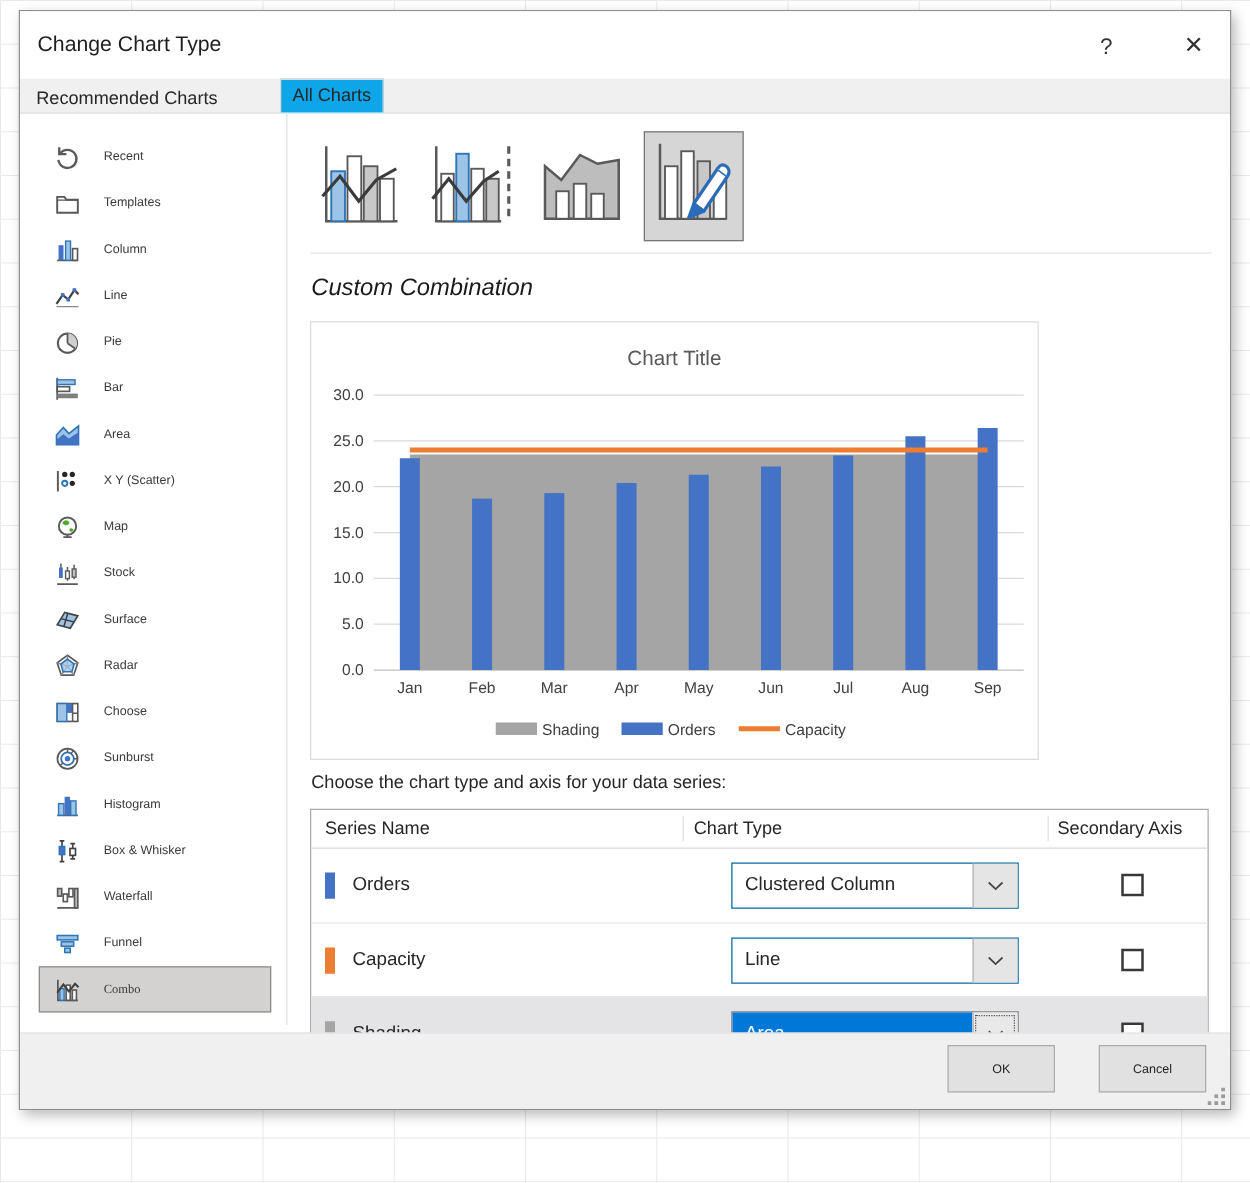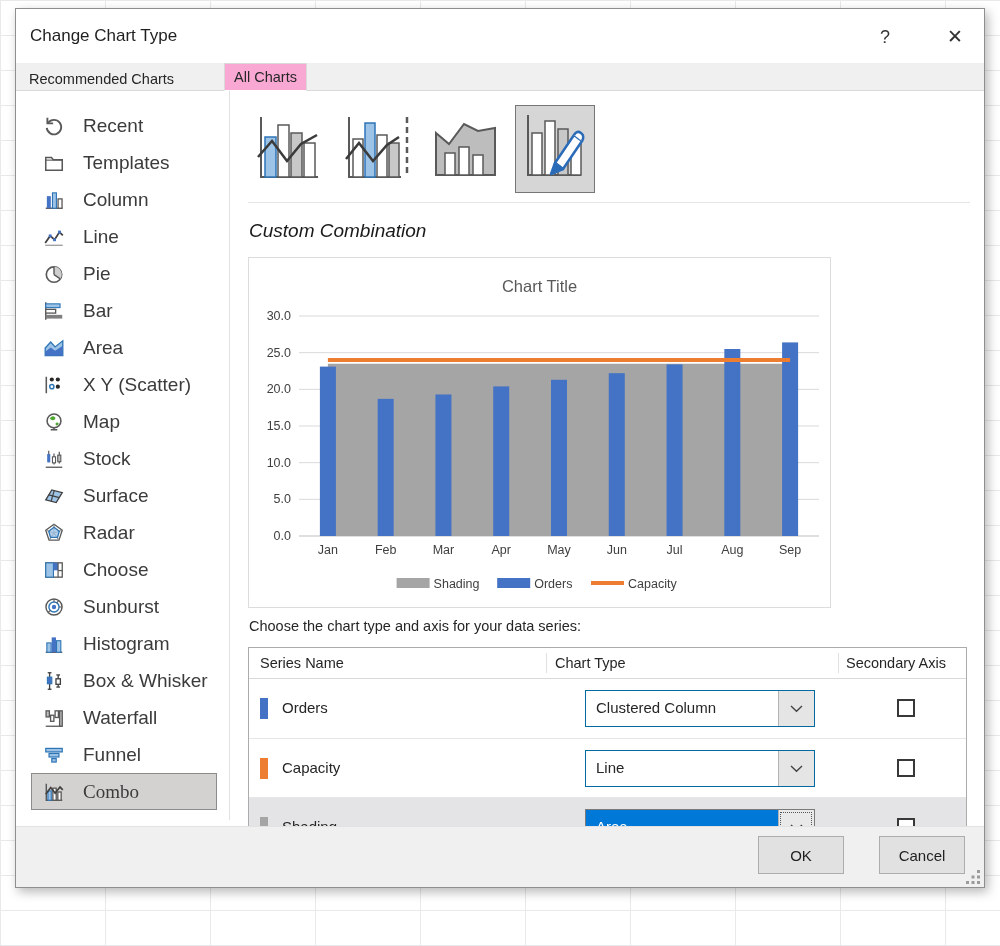--- a/index.html
+++ b/index.html
@@ -30,7 +30,7 @@
               border-bottom:1px solid #d9d9d9; display:flex; align-items:flex-end; padding-left:3px;gap:40px; }
   .tab { height:25px; line-height:25px; padding:0 9px; font-size:14.5px; color:#262626;
          border:1px solid transparent; margin-bottom:-1px; }
-  .tab.selected { background:#f9a8d4; border:1px solid #d9d9d9; border-bottom:1px solid #fff; height:28px; line-height:27px; }
+  .tab.selected { background:#0ea5e9; border:1px solid #d9d9d9; border-bottom:1px solid #fff; height:28px; line-height:27px; }
   
   .content { position:absolute; left:0; top:82px; right:0; bottom:61px; background:#fff; }
   .sidebar { position:absolute; left:15px; top:16px; width:186px; }

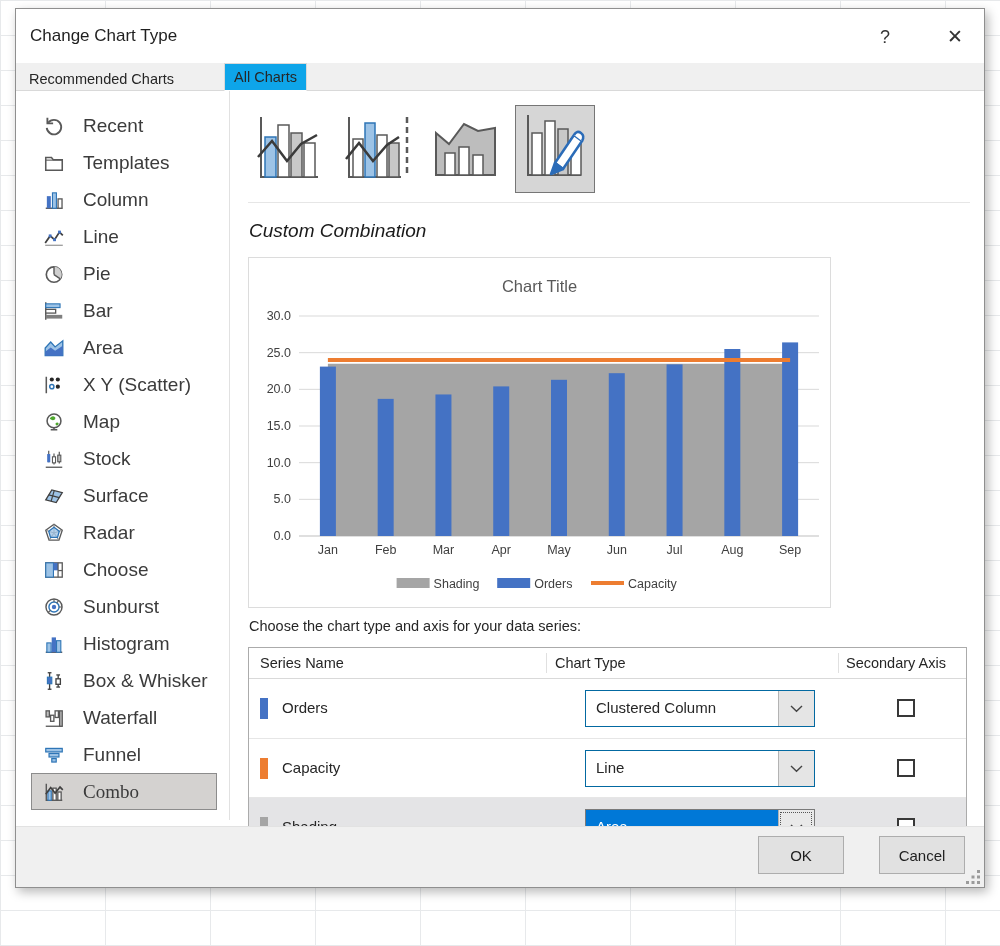--- a/index.html
+++ b/index.html
@@ -35,7 +35,7 @@
   .content { position:absolute; left:0; top:82px; right:0; bottom:61px; background:#fff; }
   .sidebar { position:absolute; left:15px; top:16px; width:186px; }
   .sidebar-item { height:37px; display:flex; align-items:center; padding-left:9px;
-                  font-size:19px; color:#3b3b3b; border:1px solid transparent; }
+                  font-size:10px; color:#3b3b3b; border:1px solid transparent; }
   .sidebar-item .icn { width:26px; height:22px; margin-right:16px; display:flex; align-items:center; justify-content:center; }
   .sidebar-item.selected { background:#d4d2d0; border-color:#8c8c8c;font-family:Liberation Serif, serif; }
   .sidebar-divider { position:absolute; left:213px; top:0; bottom:6px; width:1px; background:#e1e1e1; }

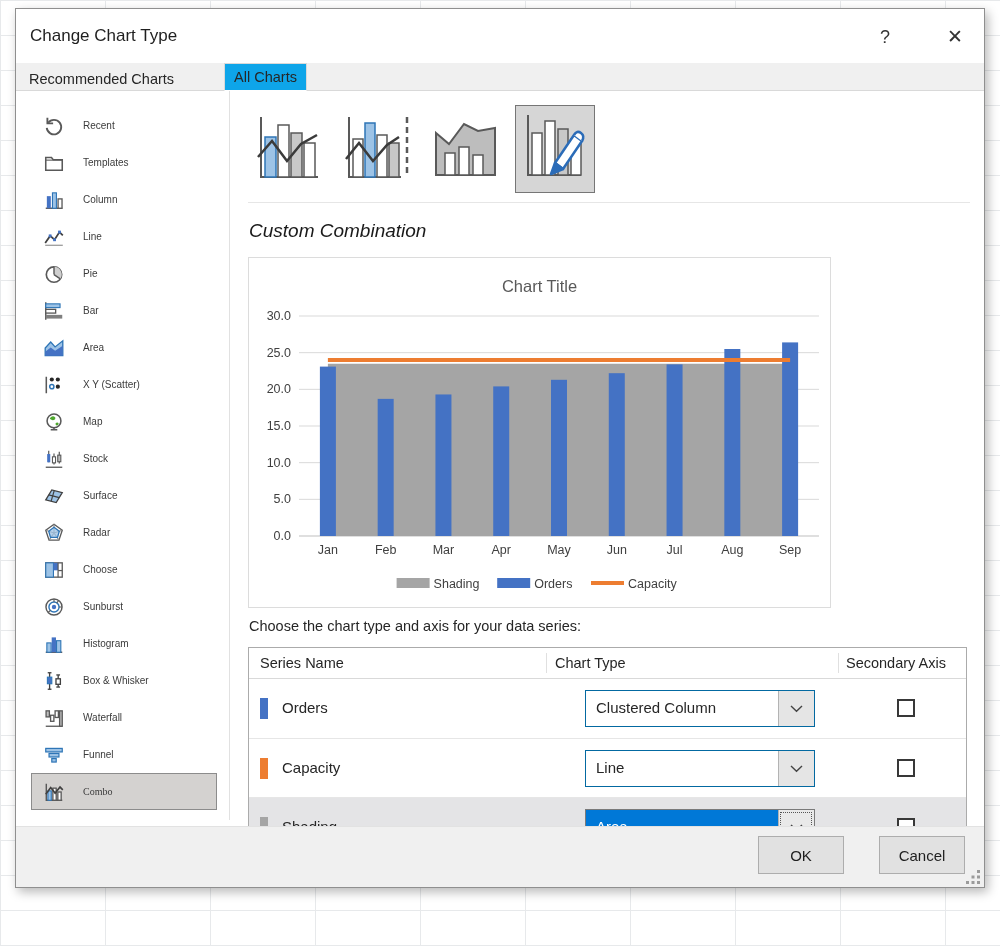--- a/index.html
+++ b/index.html
@@ -72,7 +72,7 @@
   
   .footer { position:absolute; left:0; right:0; bottom:0; height:61px; background:#f0f0f0; border-top:1px solid #e2e2e2; }
   .btn { position:absolute; top:9px; width:86px; height:38px; background:#e1e1e1; border:1px solid #adadad;
-         font-size:15px; color:#1f1f1f; text-align:center; line-height:36px; }
+         font-size:10px; color:#1f1f1f; text-align:center; line-height:36px; }
   .btn-ok { left:742px; } .btn-cancel { left:863px; }
   .grip { position:absolute; right:3px; bottom:2px; }
 </style>

